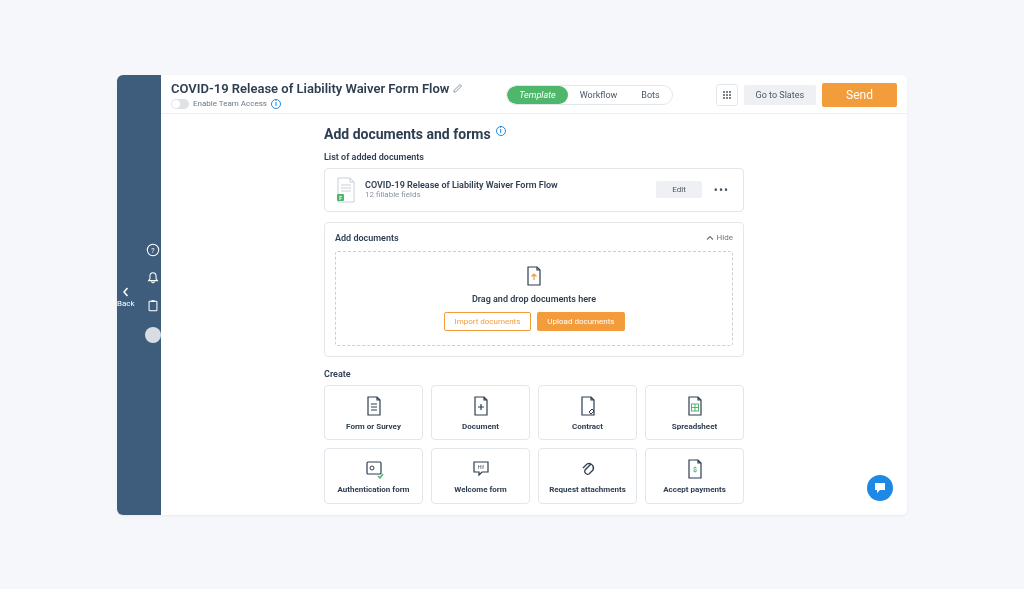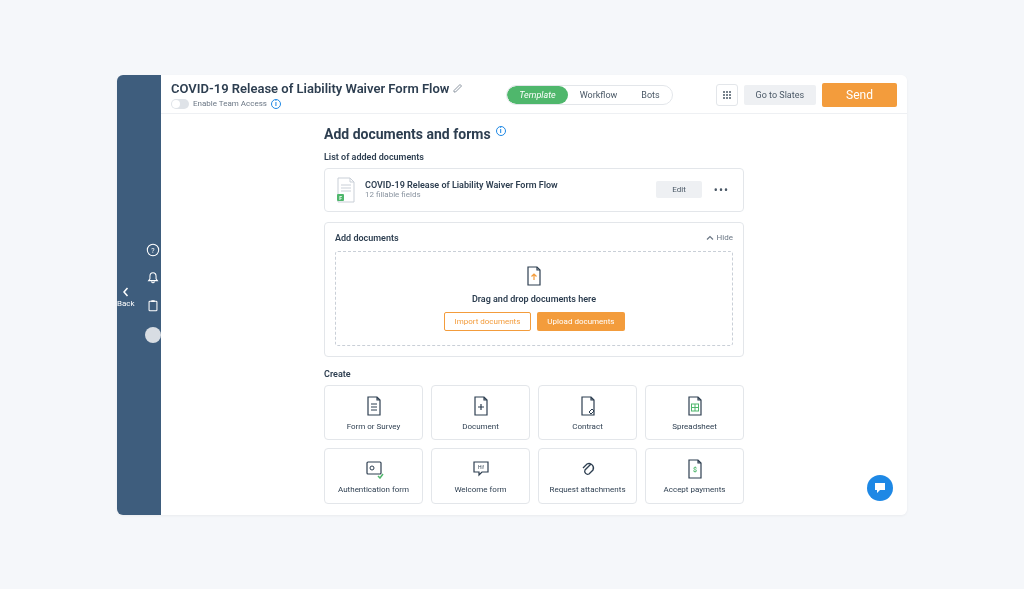--- a/index.html
+++ b/index.html
@@ -47,7 +47,7 @@
 .btn-solid-o { border: none; background: #f39c3c; color: #fff; padding: 4px 10px; font-size: 8px; border-radius: 2px; cursor: pointer; text-align: right; }
 .create-grid { display: grid; grid-template-columns: repeat(4, 1fr); gap: 8px; }
 .create-card { border: 1px solid #e3e6ea; border-radius: 4px; padding: 10px 6px 8px 6px; display: flex; flex-direction: column; align-items: center; gap: 6px; cursor: pointer; background: #fff; }
-.create-card .label { font-size: 8px; font-weight: 400; color: #2d3e50; text-align: center; line-height: 1.2; }
+.create-card .label { font-size: 8px; font-weight: 700; color: #2d3e50; text-align: center; line-height: 1.2; }
 .chat-fab { position: absolute; right: 14px; bottom: 14px; width: 26px; height: 26px; border-radius: 50%; background: #1e88e5; display: flex; align-items: center; justify-content: center; cursor: pointer; }
 svg { display: block; }
 .info-circle { width: 10px; height: 10px; border-radius: 50%; border: 1px solid #1e88e5; color: #1e88e5; display: inline-flex; align-items: center; justify-content: center; font-size: 7px; font-weight: bold; }

